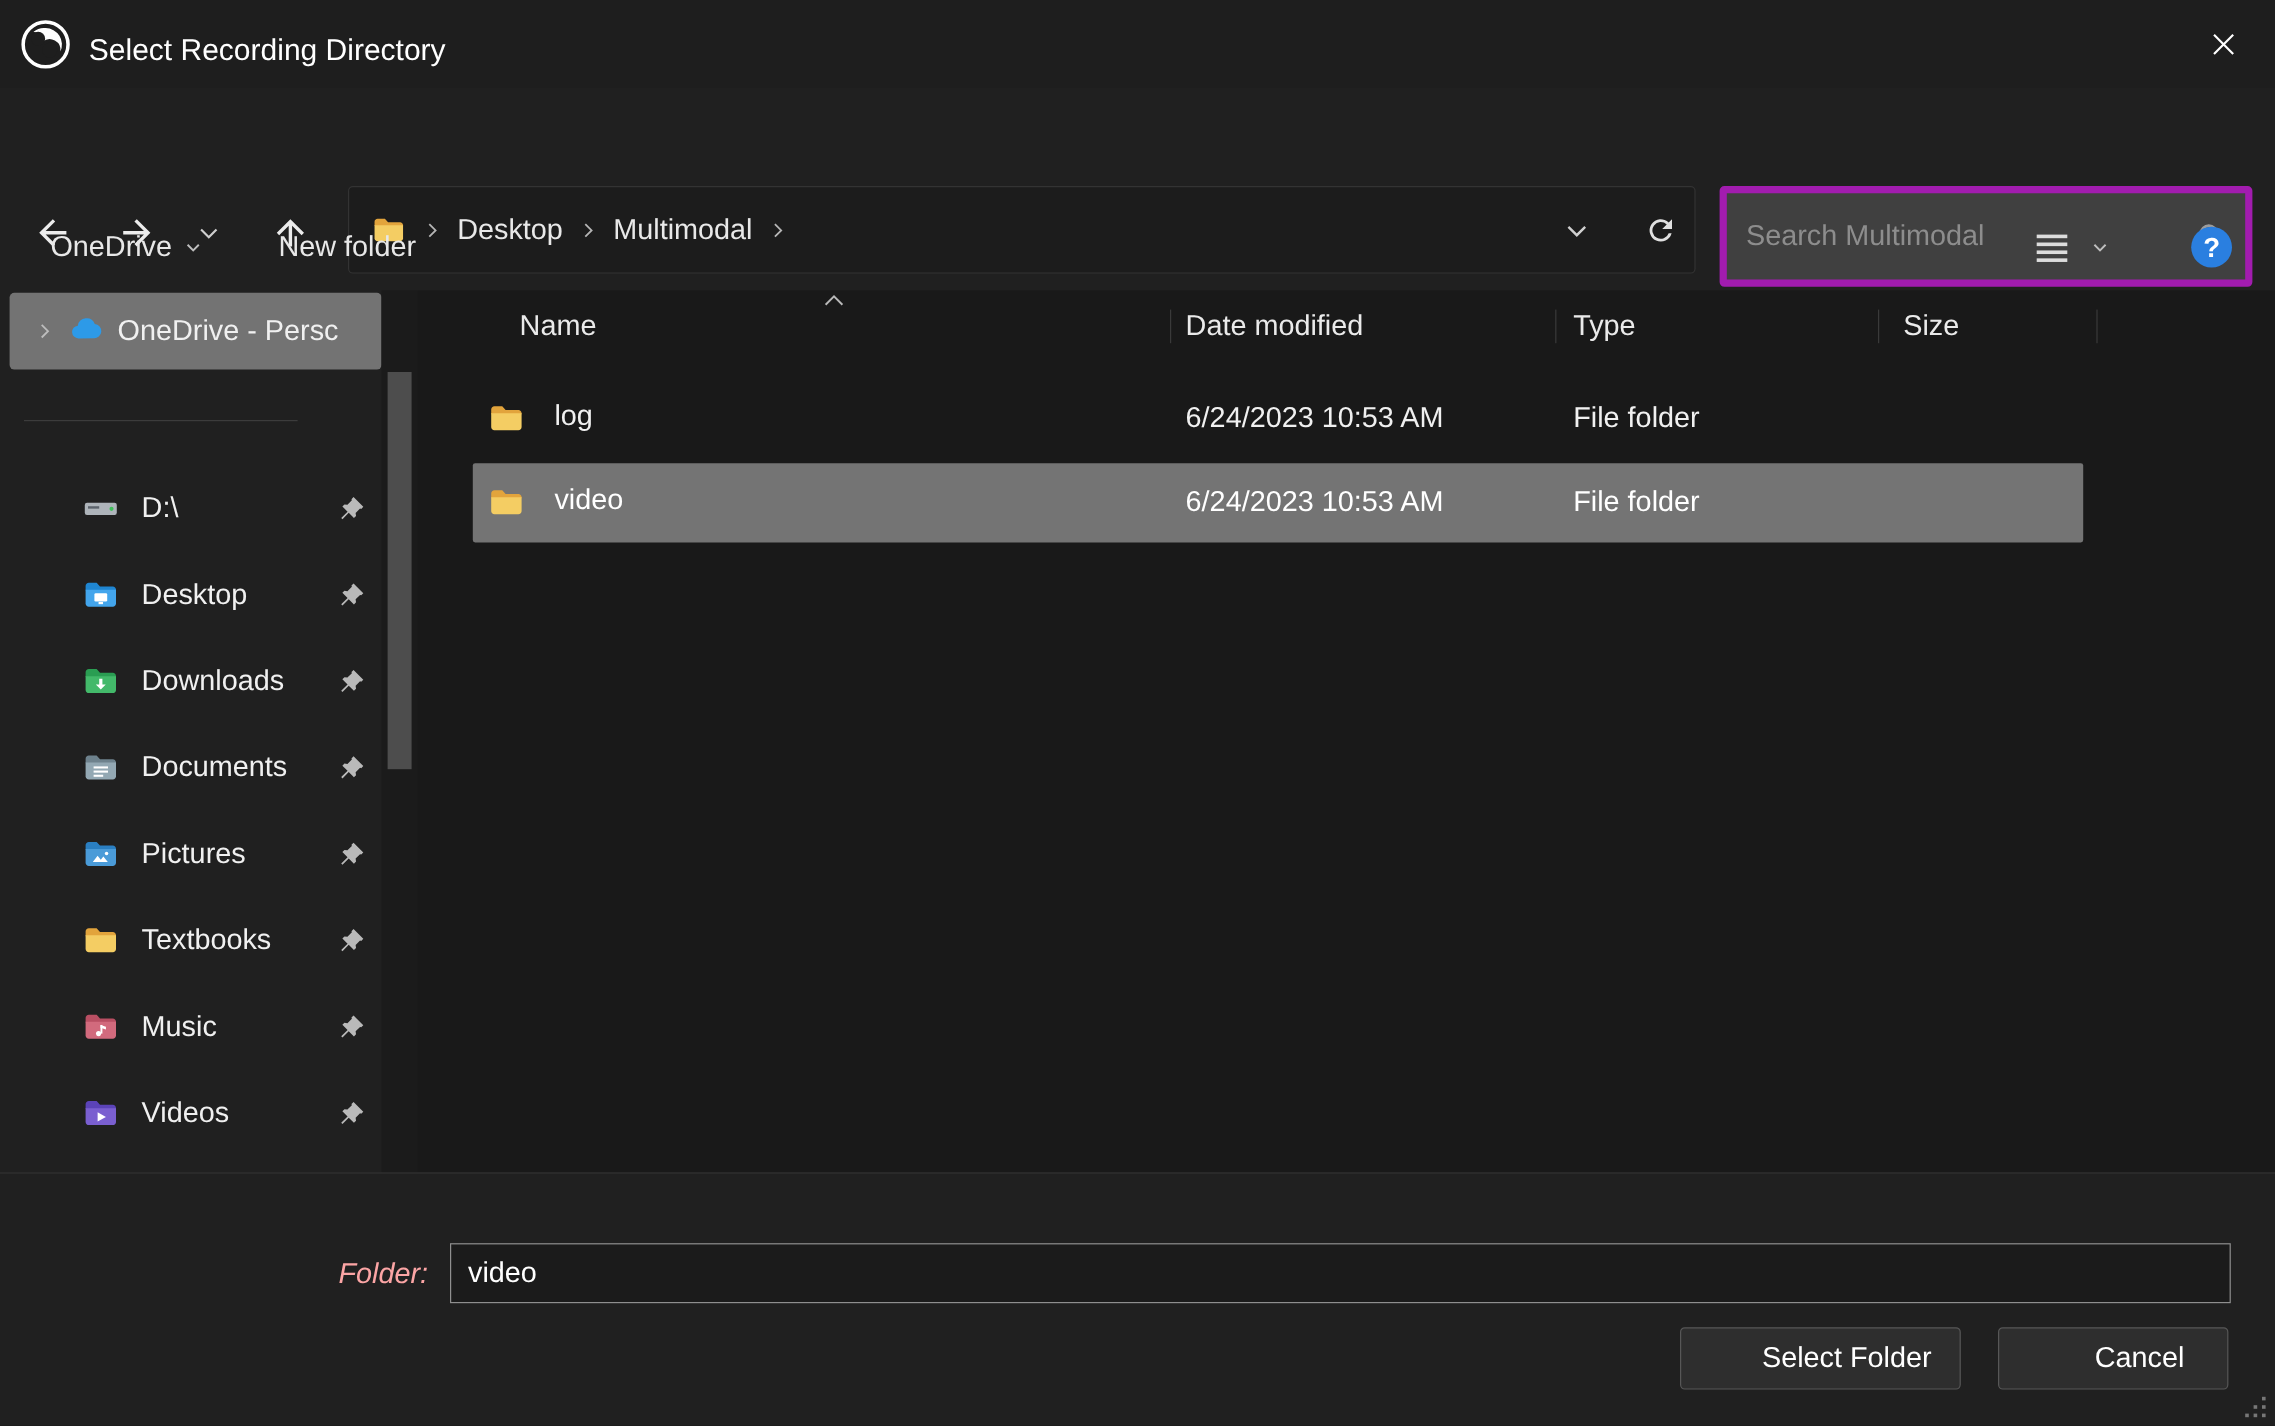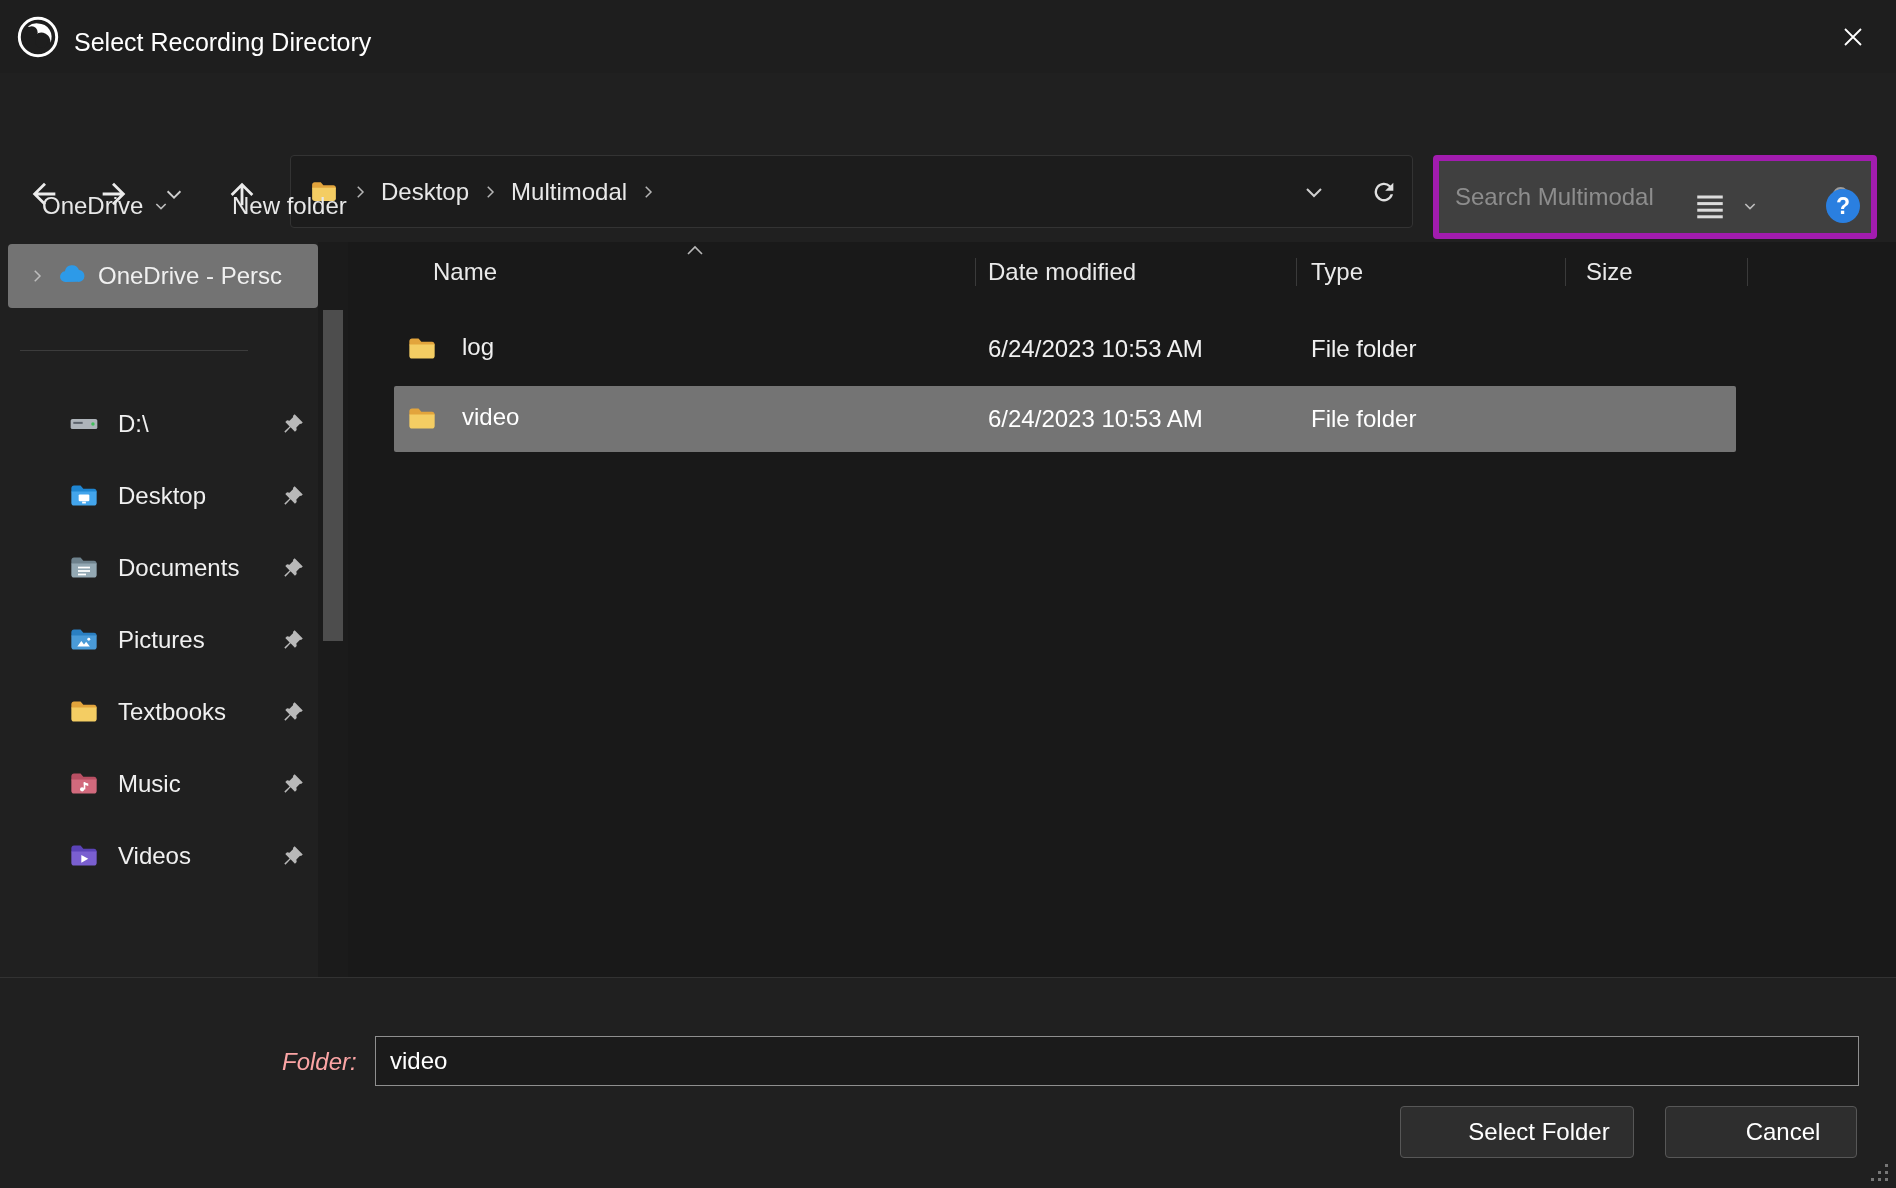--- a/index.html
+++ b/index.html
@@ -249,6 +249,17 @@
           </svg>
       </div>
 
+      <div class="side-item">
+        <svg class="ico" viewBox="0 0 24 24" style="--tab:#2a9d52;--body:#43b96a">
+          <path class="fold-tab" d="M2.5 6.2c0-1.1.9-2 2-2h4.9l2.1 2.3h8c1.1 0 2 .9 2 2v.6h-19z"></path>
+          <path class="fold-body" d="M2.5 8.6h19v8.6c0 1.1-.9 2-2 2h-15c-1.1 0-2-.9-2-2z"></path>
+          <path d="M11 10.2h2v3.6h2.1L12 17l-3.1-3.2H11z" fill="#ffffff"></path>
+        </svg>
+        <span class="lbl">Downloads</span>
+        <svg class="pin" viewBox="0 0 24 24">
+            <path fill="#b9b9b9" d="M13.5 3 21 10.5l-1.6 1.6-.9-.3-3.4 3.4.3 2.3-1.6 1.6-4-4L5 20l-1-1 4.9-4.8-4-4L6.5 8.6l2.3.3 3.4-3.4-.3-.9z"></path>
+          </svg>
+      </div>
 
       <div class="side-item">
         <svg class="ico" viewBox="0 0 24 24" style="--tab:#6e828d;--body:#93a8b3">

